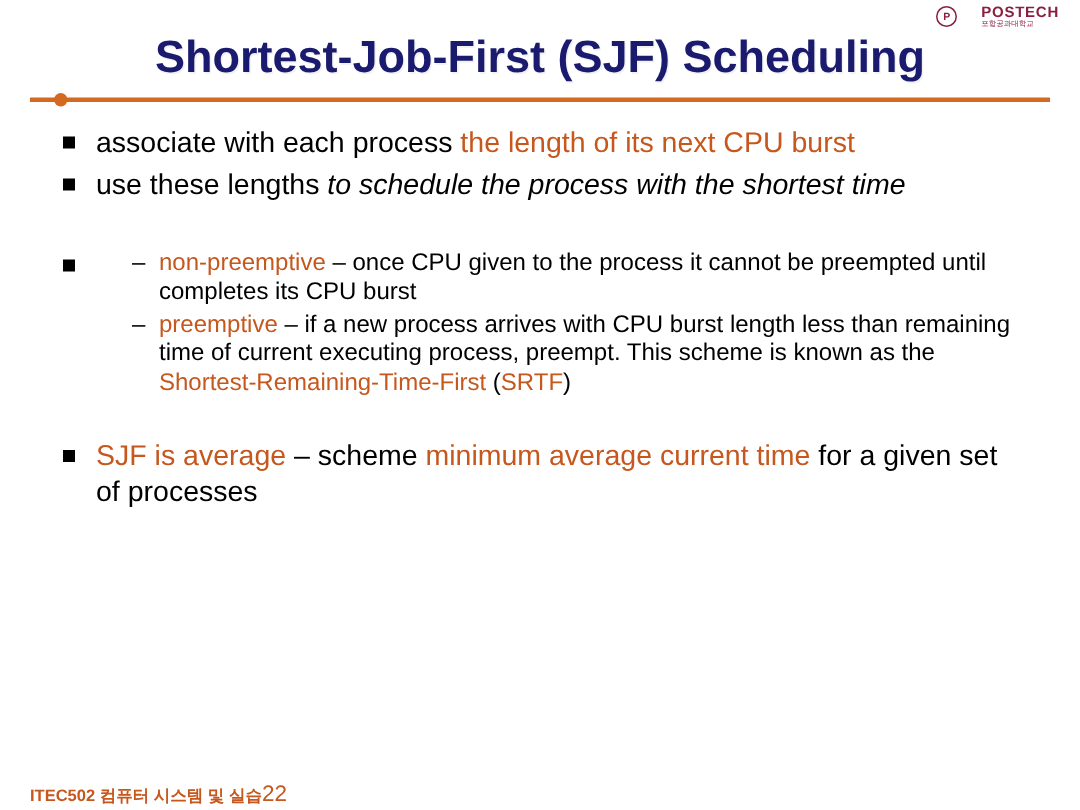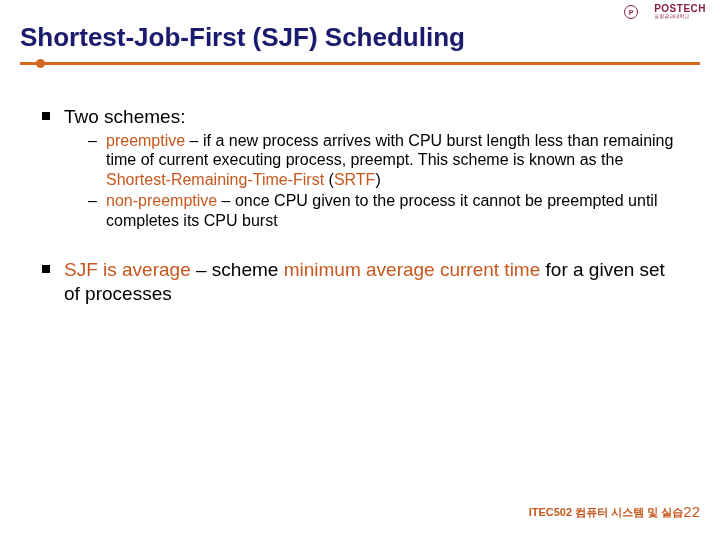--- a/index.html
+++ b/index.html
@@ -20,7 +20,7 @@
     top: 4px;
     right: 14px;
     display: flex;
-    align-items: flex-end;
+    align-items: flex-start;
     gap: 16px;
   }
   .logo-circle {

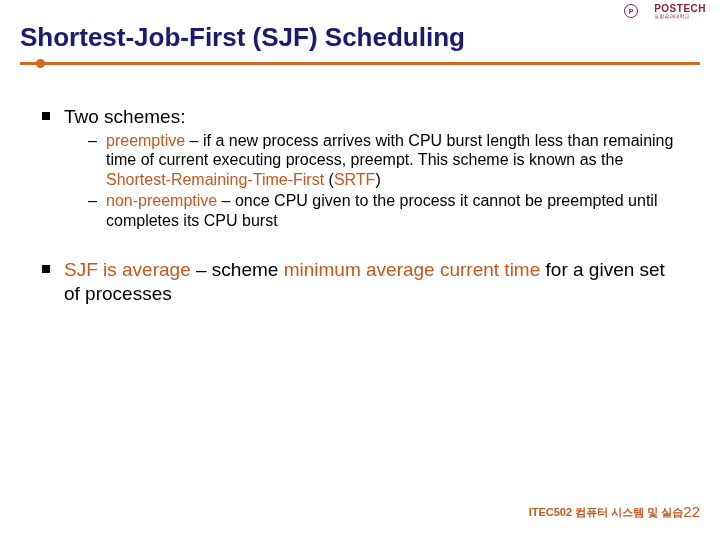--- a/index.html
+++ b/index.html
@@ -41,10 +41,10 @@
   .logo-sub { font-size: 5px; color: #8a1f3f; }
   h1.title {
     font-family: Verdana, Arial, sans-serif;
-    font-size: 26px;
+    font-size: 30px;
     font-weight: bold;
     color: #1a1a6e;
-    text-align: left;
+    text-align: center;
     margin-top: 14px;
     text-shadow: 1px 1px 0 rgba(0,0,0,0.05);
   }

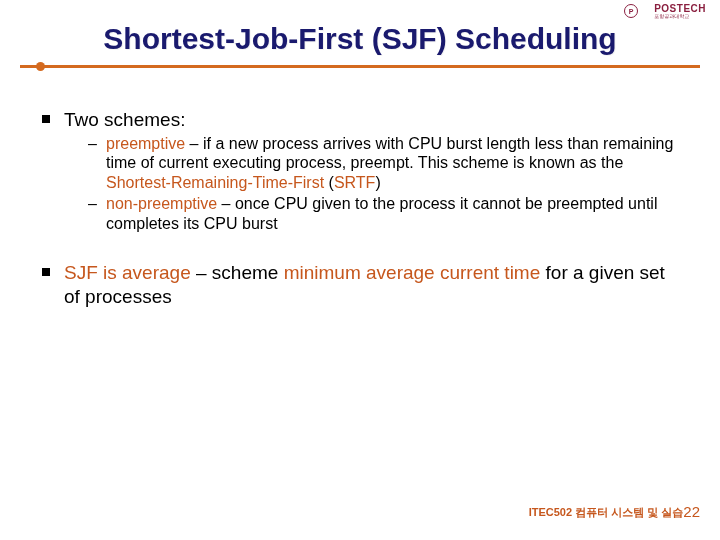--- a/index.html
+++ b/index.html
@@ -142,6 +142,14 @@
 </div>
 
 <div class="content">
+  <ul class="top">
+    <li>
+      <span>associate with each process </span><span class="hl">the length of its next CPU burst</span>
+    </li>
+    <li>
+      <span>use these lengths </span><span class="italic">to schedule the process with the shortest time</span>
+    </li>
+  </ul>
 
   <div class="gap-lg"></div>
 

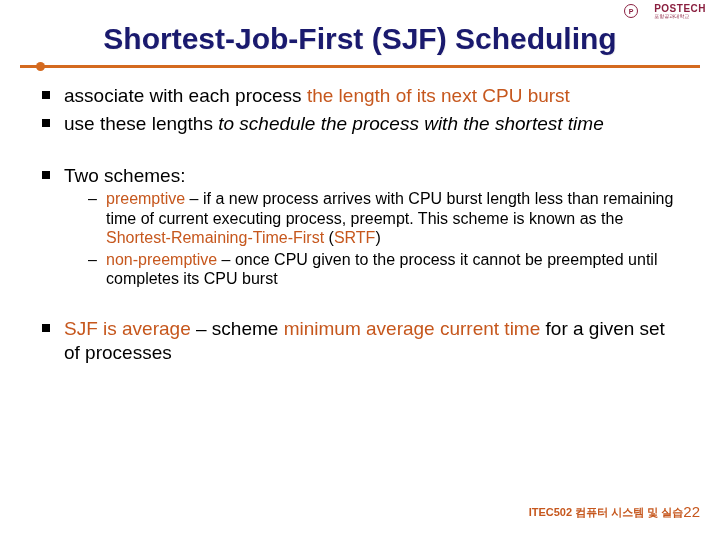--- a/index.html
+++ b/index.html
@@ -155,7 +155,6 @@
 
   <ul class="top">
     <li>
-      <span>Two schemes:</span>
       <ul class="sub">
         <li>
           <span class="hl">preemptive</span><span> – if a new process arrives with CPU burst length less than remaining time of current executing process, preempt. This scheme is known as the </span><span class="hl">Shortest-Remaining-Time-First</span><span> (</span><span class="hl">SRTF</span><span>)</span>

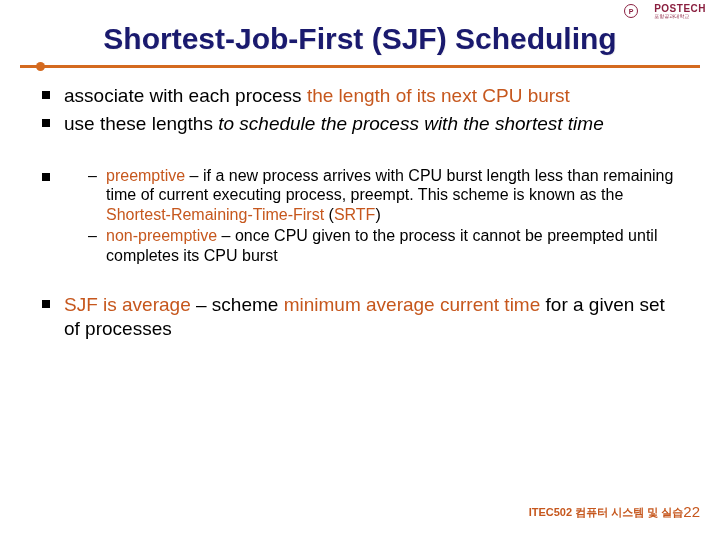--- a/index.html
+++ b/index.html
@@ -157,10 +157,10 @@
     <li>
       <ul class="sub">
         <li>
-          <span class="hl">preemptive</span><span> – if a new process arrives with CPU burst length less than remaining time of current executing process, preempt. This scheme is known as the </span><span class="hl">Shortest-Remaining-Time-First</span><span> (</span><span class="hl">SRTF</span><span>)</span>
+          <span class="hl">non-preemptive</span><span> – once CPU given to the process it cannot be preempted until completes its CPU burst</span>
         </li>
         <li>
-          <span class="hl">non-preemptive</span><span> – once CPU given to the process it cannot be preempted until completes its CPU burst</span>
+          <span class="hl">preemptive</span><span> – if a new process arrives with CPU burst length less than remaining time of current executing process, preempt. This scheme is known as the </span><span class="hl">Shortest-Remaining-Time-First</span><span> (</span><span class="hl">SRTF</span><span>)</span>
         </li>
       </ul>
     </li>

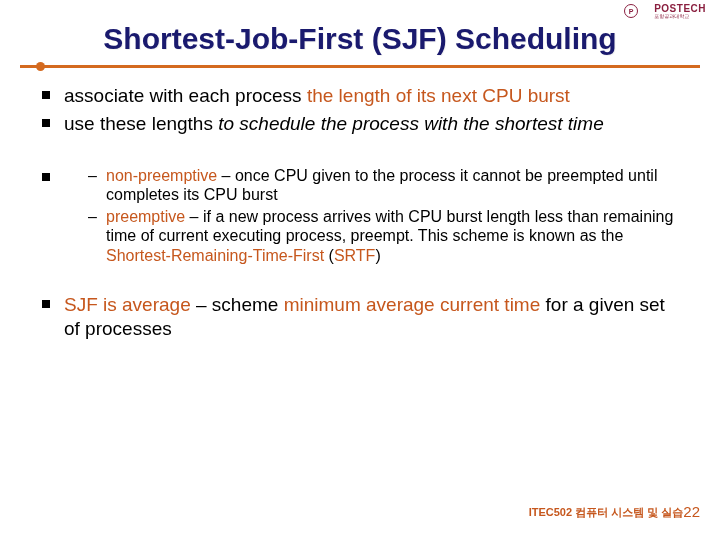--- a/index.html
+++ b/index.html
@@ -104,11 +104,11 @@
   .hl { color: #c6571d; }
   .footer {
     position: absolute;
-    bottom: 20px;
+    bottom: 2px;
     left: 0; right: 0;
     padding: 0 20px;
     display: flex;
-    justify-content: flex-end;
+    justify-content: flex-start;
     align-items: flex-end;
   }
   .footer-left {

